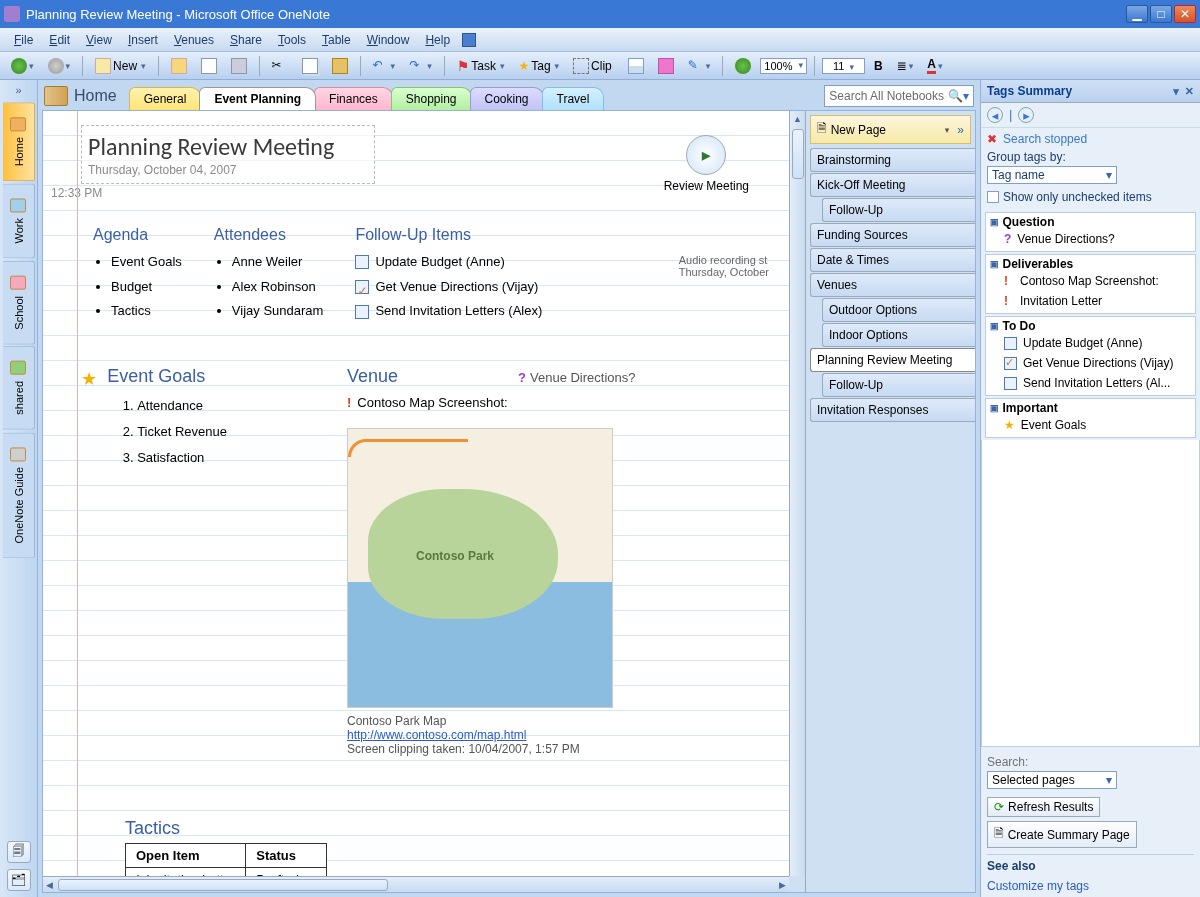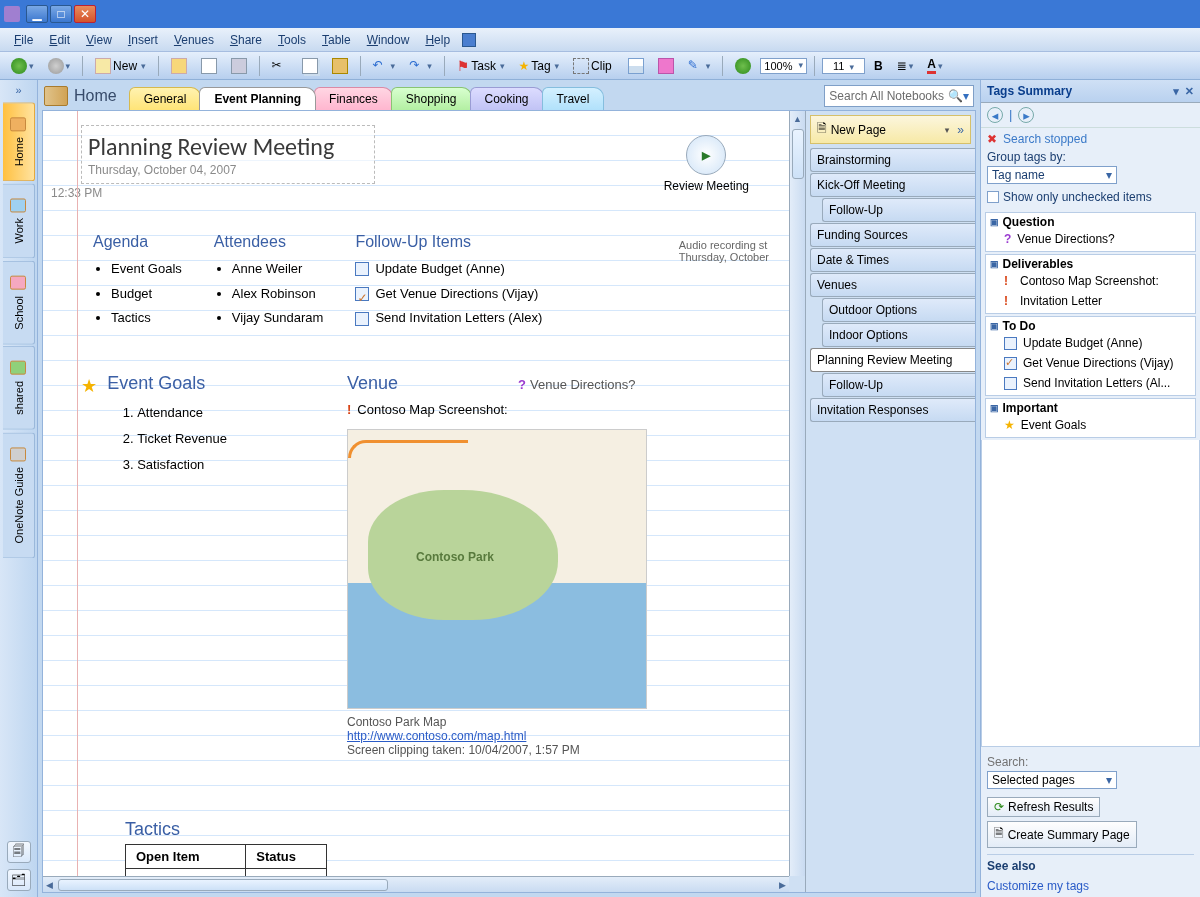--- a/index.html
+++ b/index.html
@@ -153,6 +153,7 @@
 
 <div class="titlebar">
   <span class="app-icon"></span>
+  <span class="title">Planning Review Meeting - Microsoft Office OneNote</span>
   <div class="win-btns">
     <div class="win-btn">▁</div>
     <div class="win-btn">□</div>

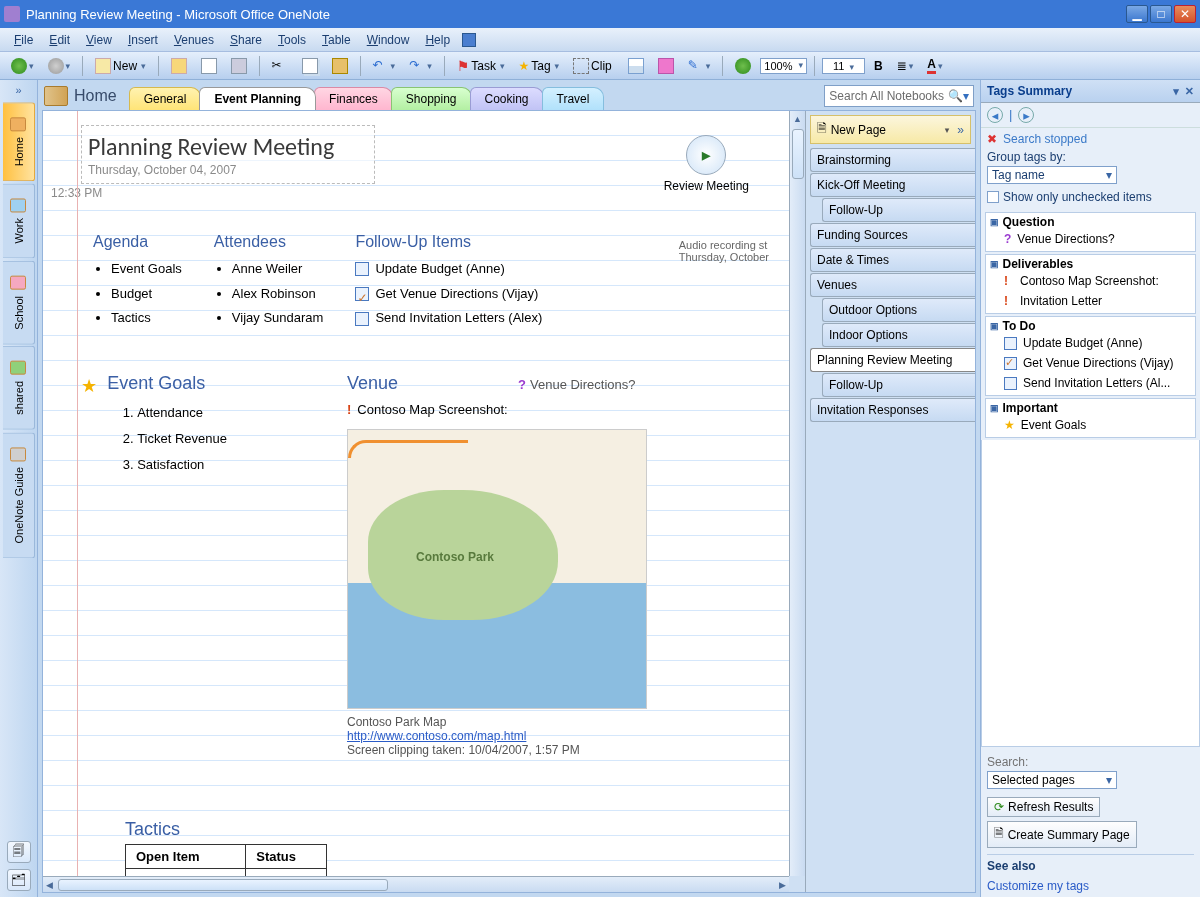--- a/index.html
+++ b/index.html
@@ -83,7 +83,7 @@
 .audio-badge .circ{ width:40px; height:40px; border-radius:50%; background:radial-gradient(#fff,#cfe3f7); border:1px solid #9ab; margin:0 auto 4px; display:flex;align-items:center;justify-content:center; color:#2a7a2a; font-size:18px;}
 .audio-meta { position:absolute; right:20px; top:128px; font-size:11px; color:#666; text-align:left;}
 
-.cols { display:flex; gap:32px; margin-top:33px; margin-left:12px;}
+.cols { display:flex; gap:32px; margin-top:26px; margin-left:12px;}
 .col h3 { color:#3a5fa5; font-size:16px; font-weight:normal; margin-bottom:6px;}
 .col ul { list-style:disc; margin-left:18px;}
 .col li { font-size:13px; line-height:1.9;}

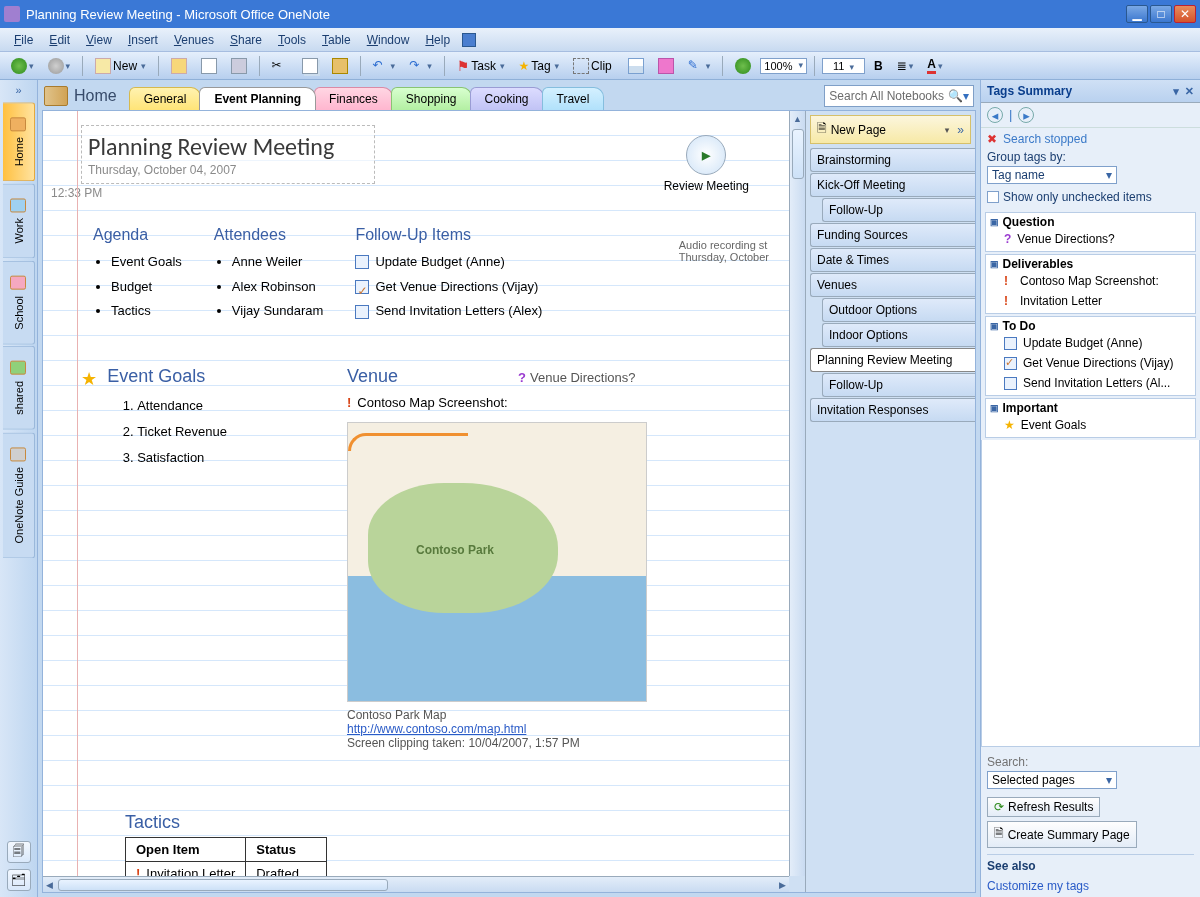--- a/index.html
+++ b/index.html
@@ -81,7 +81,7 @@
 
 .audio-badge { position:absolute; right:40px; top:24px; text-align:center; font-size:12px;}
 .audio-badge .circ{ width:40px; height:40px; border-radius:50%; background:radial-gradient(#fff,#cfe3f7); border:1px solid #9ab; margin:0 auto 4px; display:flex;align-items:center;justify-content:center; color:#2a7a2a; font-size:18px;}
-.audio-meta { position:absolute; right:20px; top:128px; font-size:11px; color:#666; text-align:left;}
+.audio-meta { position:absolute; right:20px; top:143px; font-size:11px; color:#666; text-align:left;}
 
 .cols { display:flex; gap:32px; margin-top:26px; margin-left:12px;}
 .col h3 { color:#3a5fa5; font-size:16px; font-weight:normal; margin-bottom:6px;}

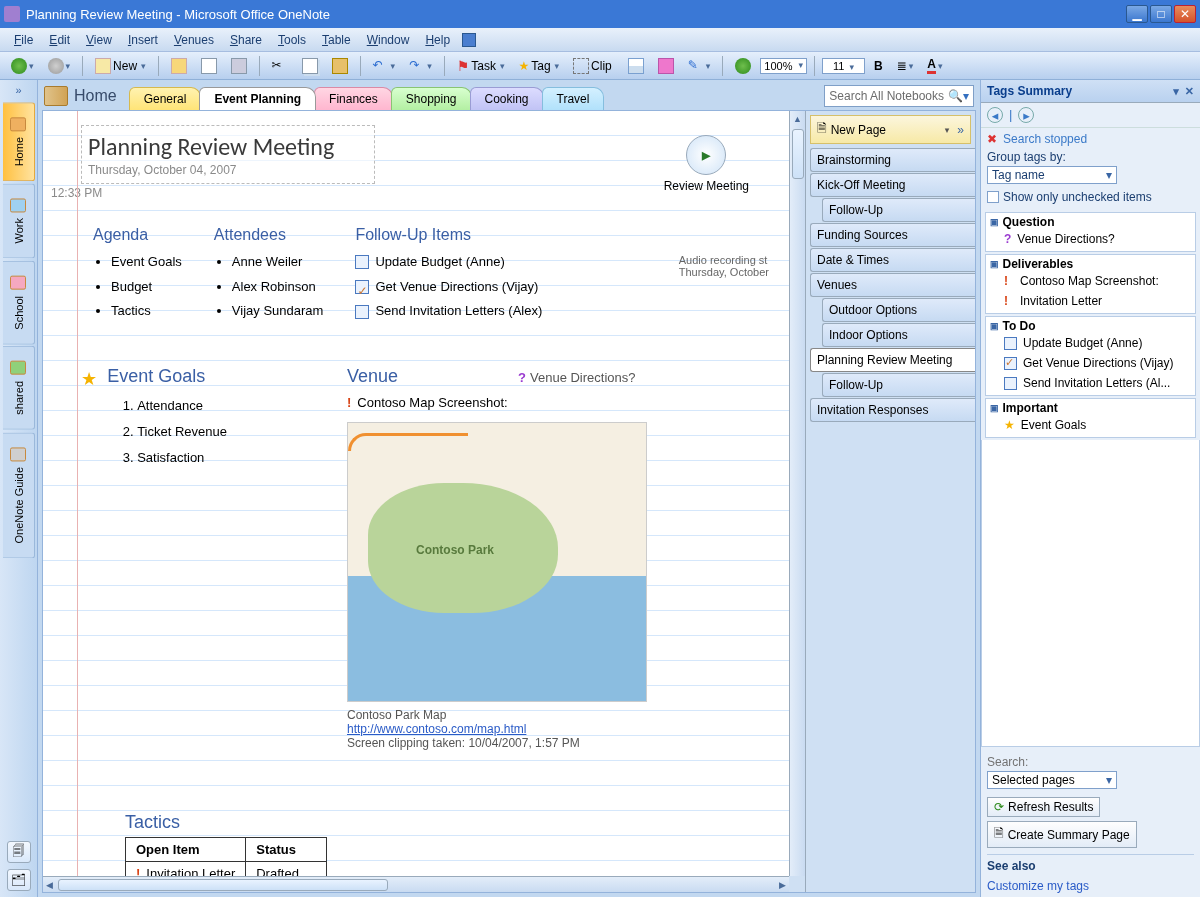--- a/index.html
+++ b/index.html
@@ -102,7 +102,7 @@
 .venue-q .qm{color:#9a3bd0; font-weight:bold; margin-right:4px;}
 .screenshot-label{ font-size:13px; margin-top:8px;}
 .exc{color:#d84315; font-weight:bold; margin-right:6px;}
-.map { width:300px; height:280px; border:1px solid #ccc; margin-top:12px; position:relative; background:linear-gradient(180deg,#f5efe2 0%, #f5efe2 55%, #8bbde0 55%, #8bbde0 100%); overflow:hidden;}
+.map { width:266px; height:280px; border:1px solid #ccc; margin-top:18px; position:relative; background:linear-gradient(180deg,#f5efe2 0%, #f5efe2 55%, #8bbde0 55%, #8bbde0 100%); overflow:hidden;}
 .map .park{ position:absolute; left:20px; top:60px; width:190px; height:130px; background:#b9d49a; border-radius:40% 50% 45% 40%;}
 .map .park-label{position:absolute;left:68px;top:120px;color:#587a3d;font-size:12px;font-weight:bold;}
 .map .road1{position:absolute;left:0;top:10px;width:120px;height:18px;border:3px solid #f09030;border-bottom:none;border-right:none;border-radius:20px 0 0 0;}

